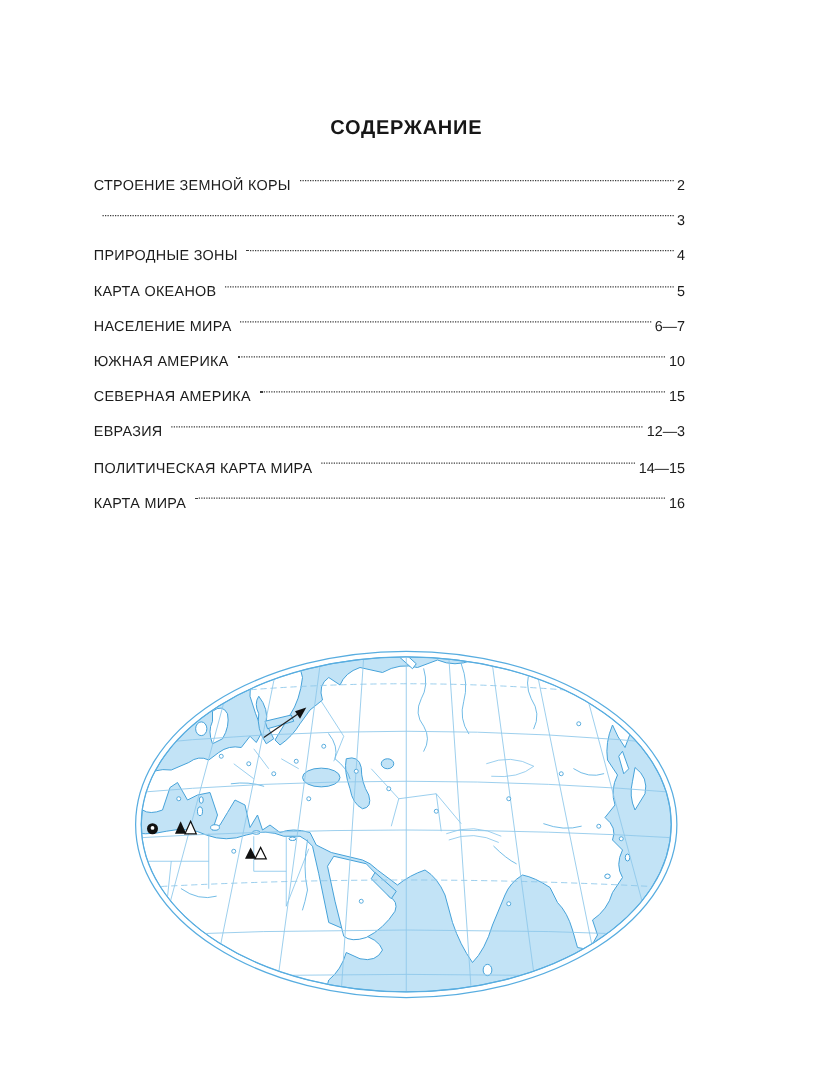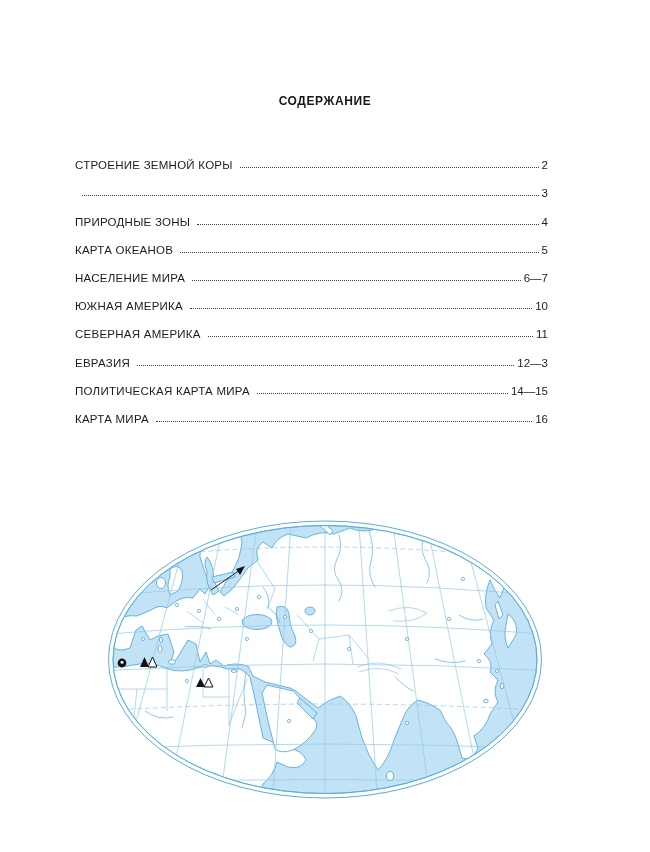--- a/index.html
+++ b/index.html
@@ -9,7 +9,7 @@
   }
   .title{
     position:absolute;top:94px;left:0;right:0;margin:0;text-align:center;
-    font-size:12px;font-weight:bold;letter-spacing:0.6px;color:#171717;
+    font-size:16px;font-weight:bold;letter-spacing:0.6px;color:#171717;
   }
   .toc{position:absolute;top:143px;left:75px;width:473px;}
   .toc-row{display:flex;align-items:flex-end;height:28.2px;}

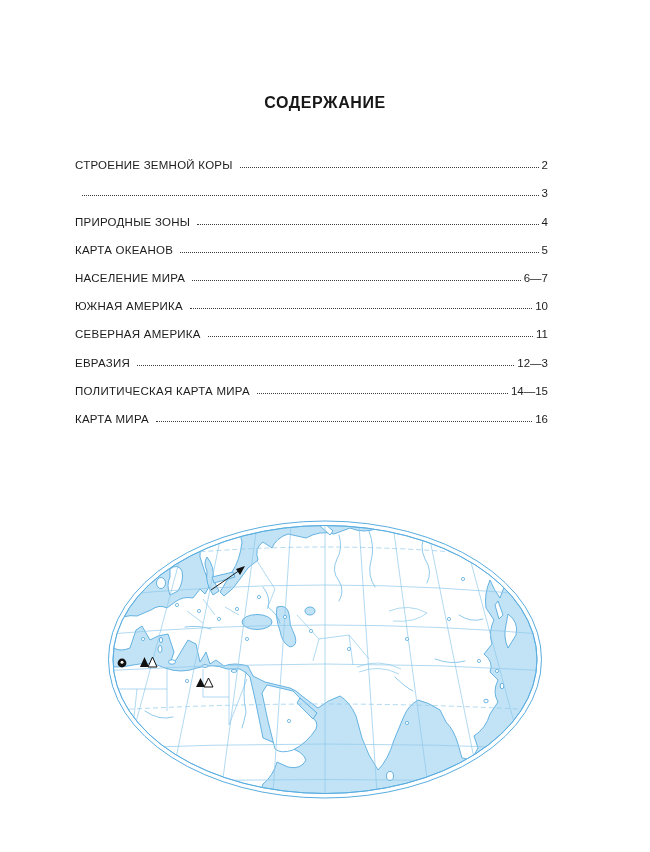--- a/index.html
+++ b/index.html
@@ -12,7 +12,7 @@
     font-size:16px;font-weight:bold;letter-spacing:0.6px;color:#171717;
   }
   .toc{position:absolute;top:143px;left:75px;width:473px;}
-  .toc-row{display:flex;align-items:flex-end;height:28.2px;}
+  .toc-row{display:flex;align-items:flex-start;height:28.2px;}
   .toc-label{font-size:11.5px;letter-spacing:0.25px;white-space:nowrap;color:#1c1c1c;}
   .toc-dots{flex:1 1 auto;margin:0 3px 3px 7px;border-bottom:1.6px dotted #3c3c3c;height:1px;}
   .toc-page{font-size:11.5px;white-space:nowrap;text-align:right;color:#1c1c1c;}

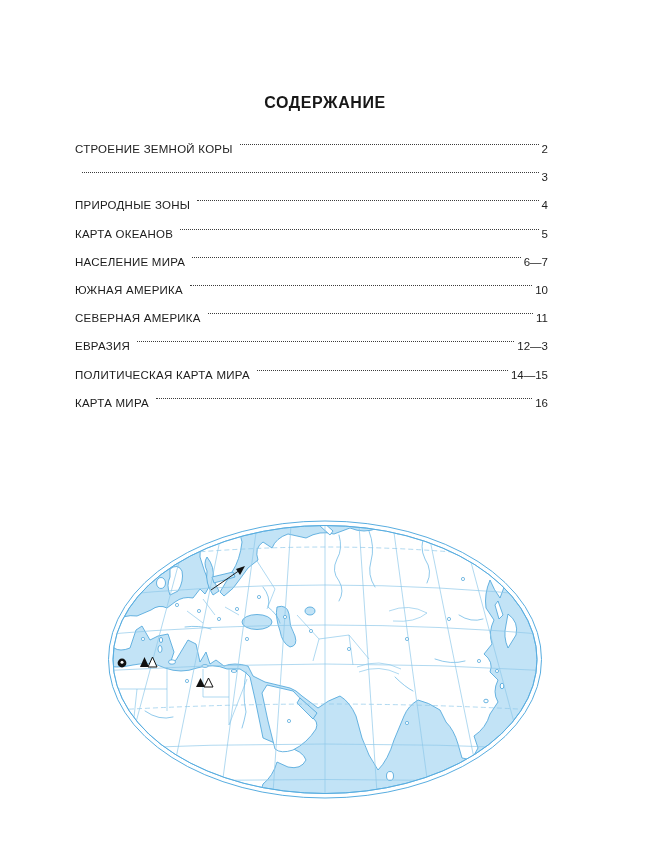--- a/index.html
+++ b/index.html
@@ -69,7 +69,7 @@
     <div class="toc-row">
       <span class="toc-label">СЕВЕРНАЯ АМЕРИКА</span>
       <span class="toc-dots"></span>
-      <span class="toc-page">11</span>
+      <span class="toc-page">15</span>
     </div>
     <div class="toc-row">
       <span class="toc-label">ЕВРАЗИЯ</span>

